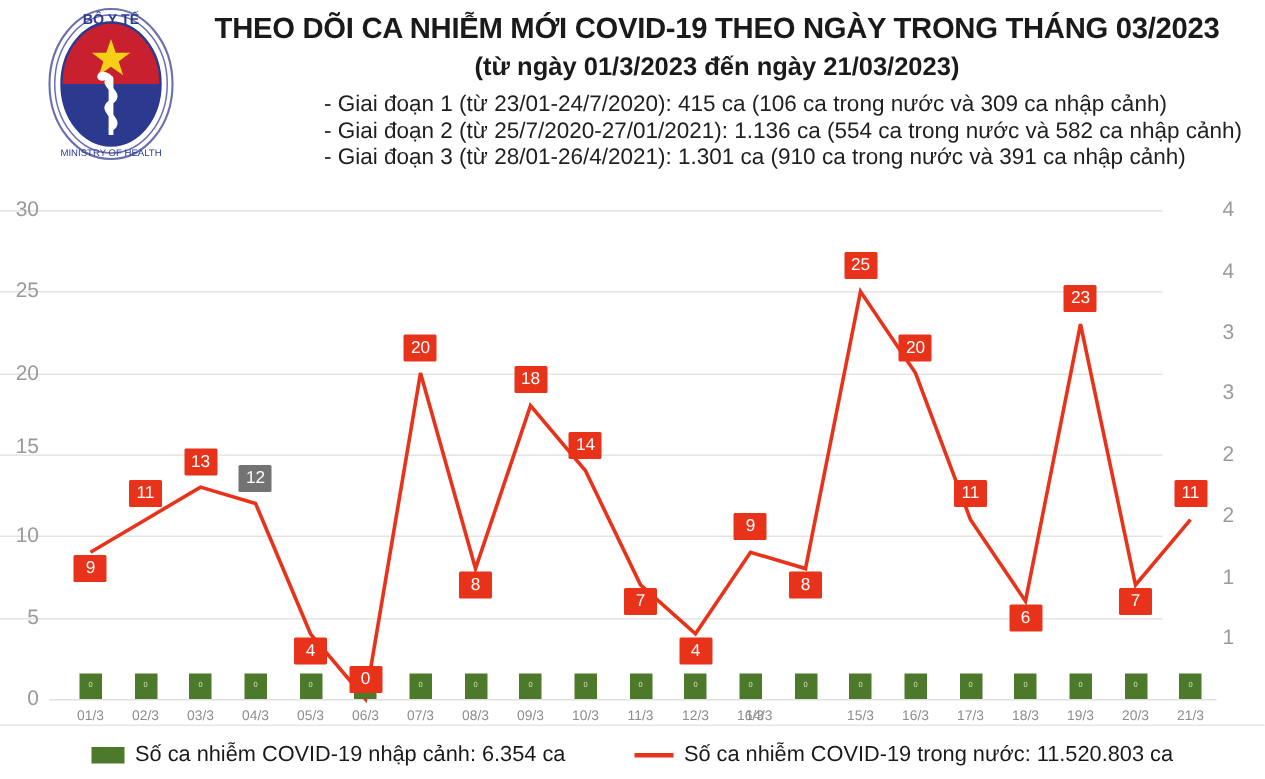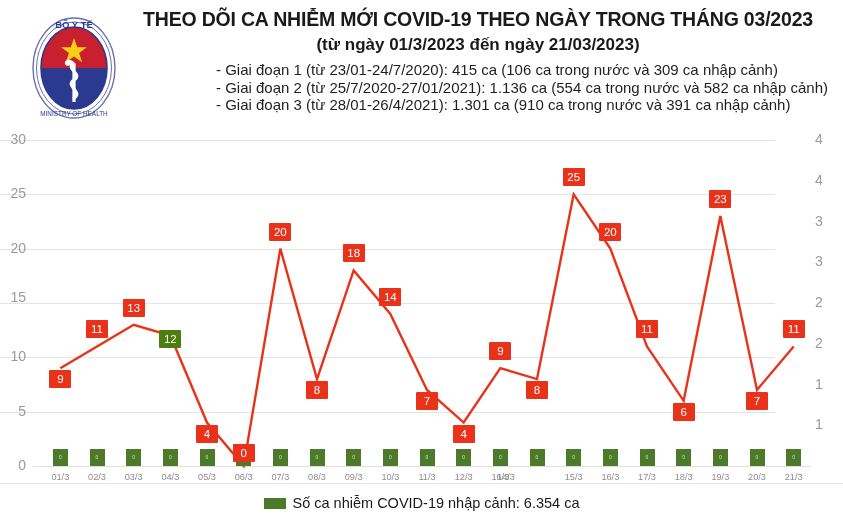--- a/index.html
+++ b/index.html
@@ -25,7 +25,7 @@
   .logo {
     position: absolute;
     left: 28px;
-    top: 12px;
+    top: 0;
     width: 92px;
     height: 112px;
     text-decoration: underline;

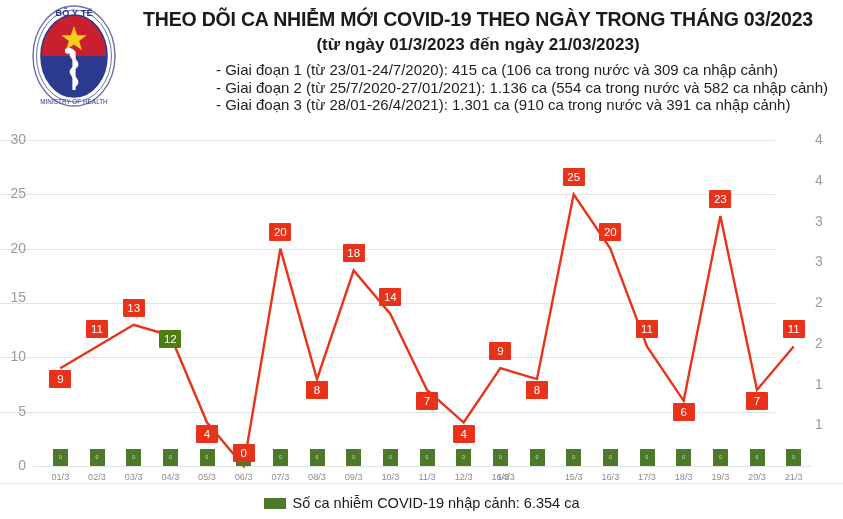--- a/index.html
+++ b/index.html
@@ -343,7 +343,7 @@
 <div class="dlabel" style="left: 60.3333px; background: rgb(232, 51, 26); top: 370.2px;">9</div>
 <div class="dlabel" style="left: 97px; background: rgb(232, 51, 26); top: 320.467px;">11</div>
 <div class="dlabel" style="left: 133.667px; background: rgb(232, 51, 26); top: 298.733px;">13</div>
-<div class="dlabel" style="left: 170.333px; background: #4d7c0f; top: 309.6px; margin-top: 20px;">12</div>
+<div class="dlabel" style="left: 170.333px; background: #737373; top: 309.6px;">12</div>
 <div class="dlabel" style="left: 207px; background: rgb(232, 51, 26); top: 424.533px;">4</div>
 <div class="dlabel" style="left: 243.667px; background: rgb(232, 51, 26); top: 444px;">0</div>
 <div class="dlabel" style="left: 280.333px; background: rgb(232, 51, 26); top: 222.667px;">20</div>

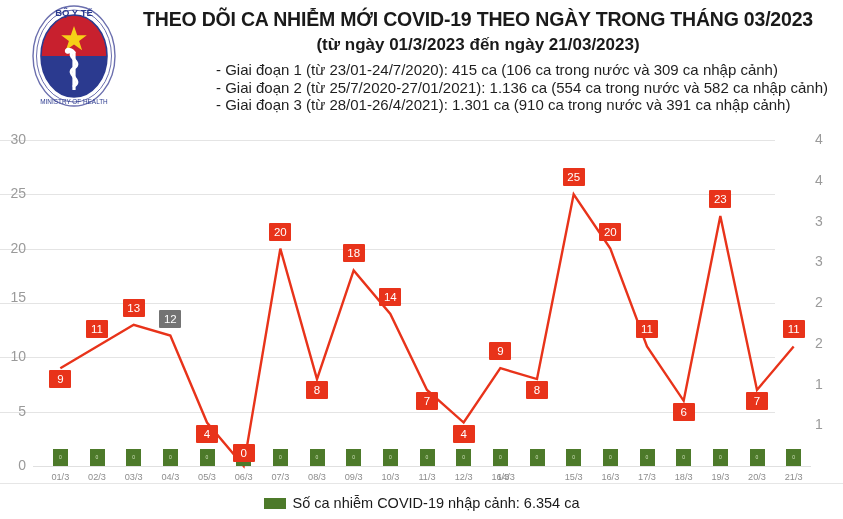--- a/index.html
+++ b/index.html
@@ -238,6 +238,10 @@
   <div class="legend-item">
     <span class="swatch-green"></span>
     <span>Số ca nhiễm COVID-19 nhập cảnh: 6.354 ca</span>
+  </div>
+  <div class="legend-item">
+    <span class="swatch-red"></span>
+    <span>Số ca nhiễm COVID-19 trong nước: 11.520.803 ca</span>
   </div>
 </div>
 

